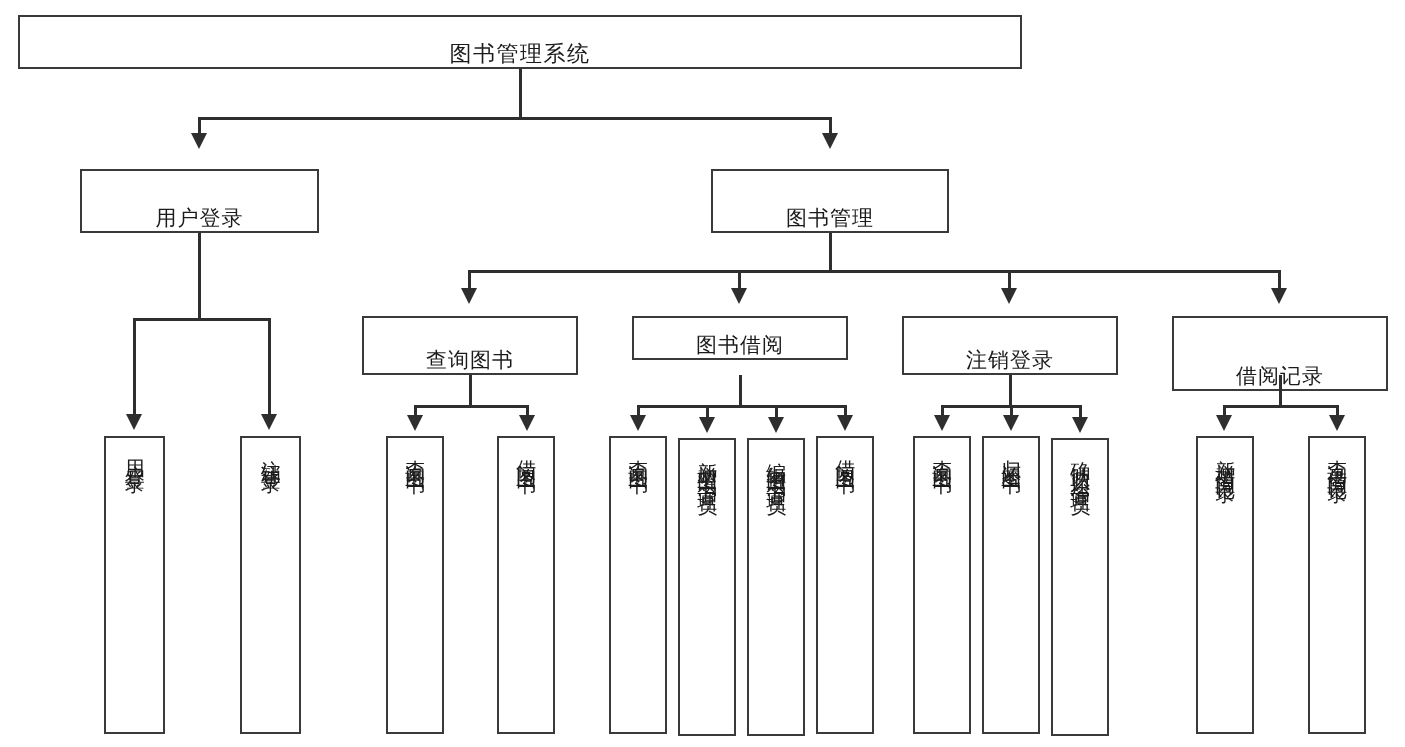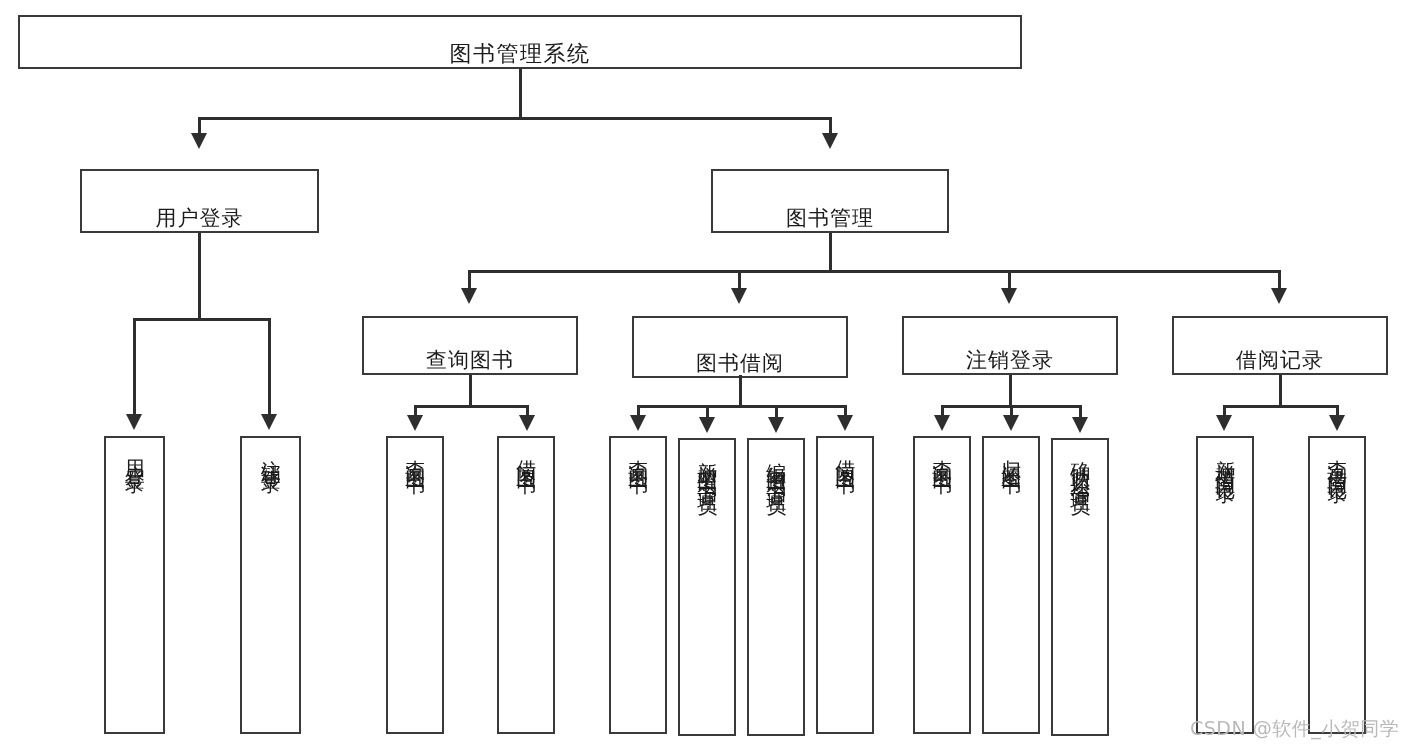--- a/index.html
+++ b/index.html
@@ -136,7 +136,7 @@
   <div class="node h" style="left:362px; top:316px; width:216px; height:59px;">
     <span>查询图书</span>
   </div>
-  <div class="node h" style="left:632px; top:316px; width:216px; height:62px;">
+  <div class="node h" style="left:632px; top:316px; width:216px; height:44px;">
     <span>图书借阅</span>
   </div>
   <div class="node h" style="left:902px; top:316px; width:216px; height:59px;">

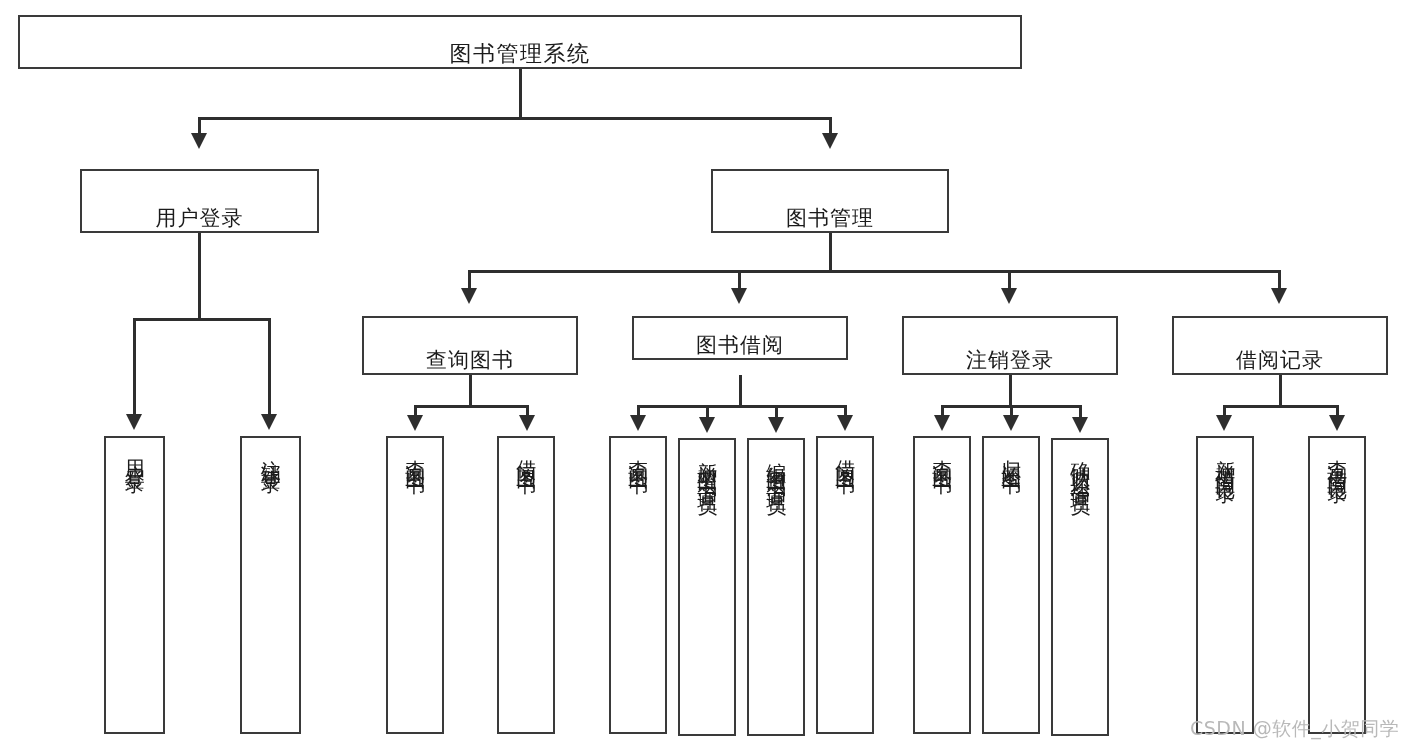--- a/index.html
+++ b/index.html
@@ -142,7 +142,7 @@
   <div class="node h" style="left:902px; top:316px; width:216px; height:59px;">
     <span>注销登录</span>
   </div>
-  <div class="node h" style="left:1172px; top:316px; width:216px; height:59px;">
+  <div class="node h" style="left:1172px; top:316px; width:216px; height:75px;">
     <span>借阅记录</span>
   </div>
 

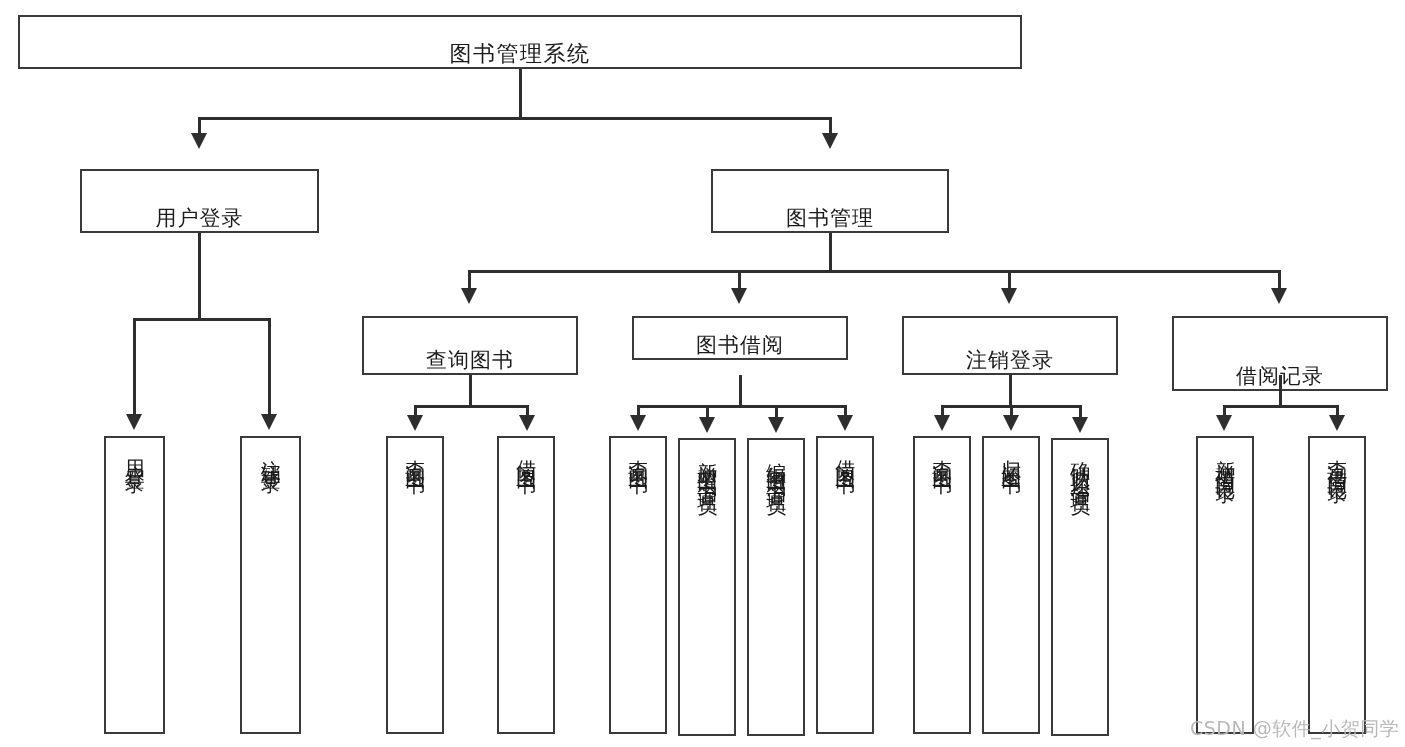--- a/index.html
+++ b/index.html
@@ -217,7 +217,6 @@
     <span class="vtext">查询借阅记录</span>
   </div>
 
-  <div id="watermark" style="left:1190px; top:716px;">CSDN @软件_小贺同学</div>
 
 </div>
 

